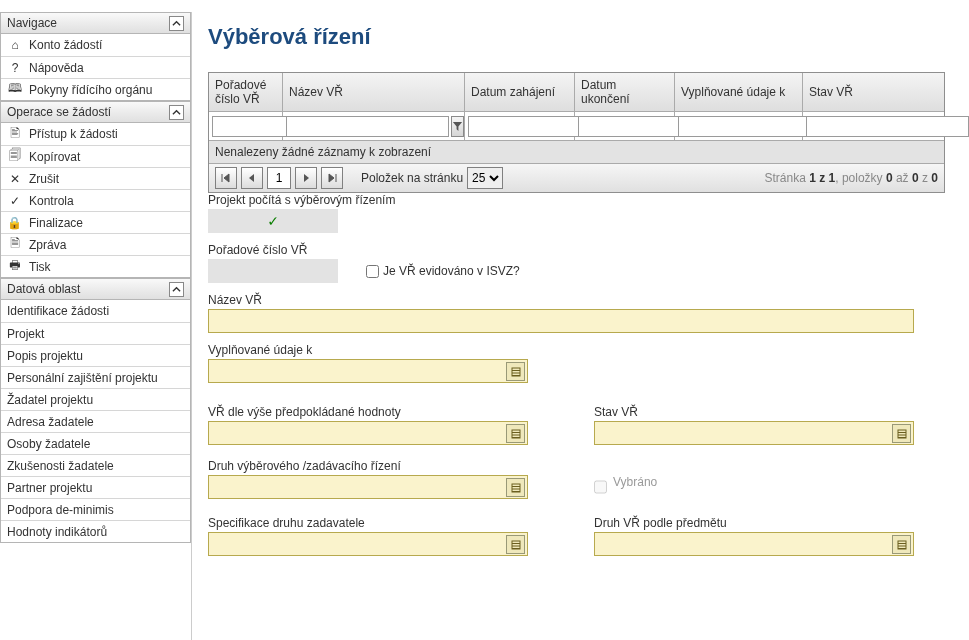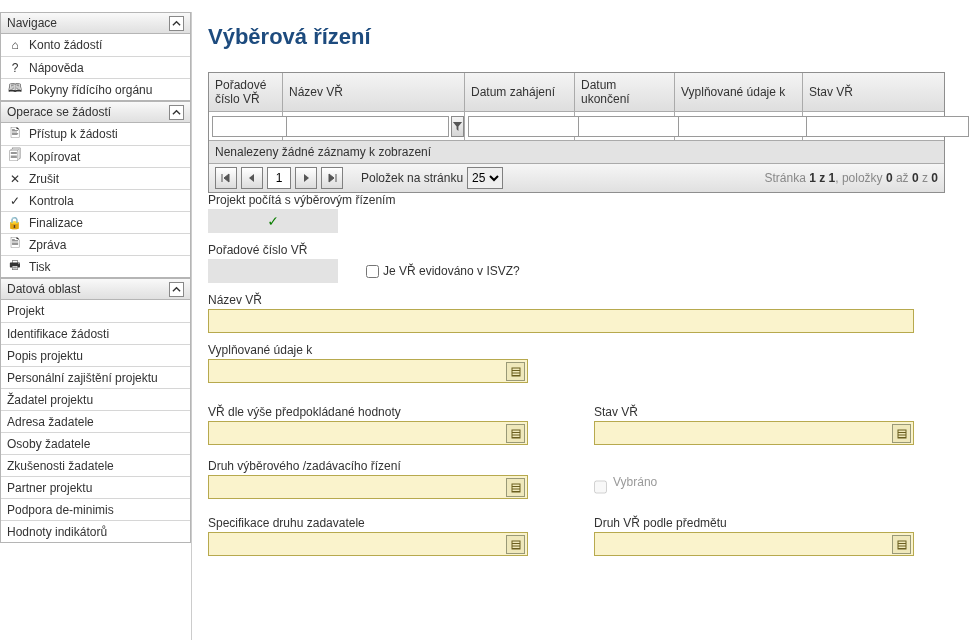--- a/index.html
+++ b/index.html
@@ -198,10 +198,10 @@
       </div>
       <div class="nav-list">
         <div class="nav-item">
+          <span>Identifikace žádosti</span>
+        </div>
+        <div class="nav-item">
           <span>Projekt</span>
-        </div>
-        <div class="nav-item">
-          <span>Identifikace žádosti</span>
         </div>
         <div class="nav-item">
           <span>Popis projektu</span>

